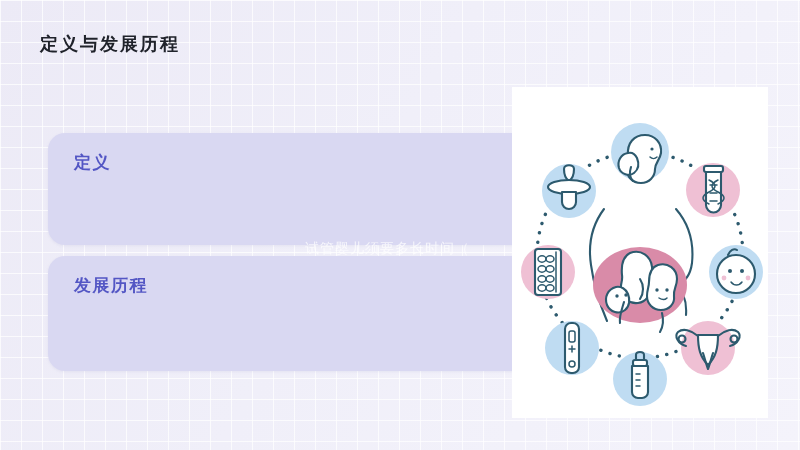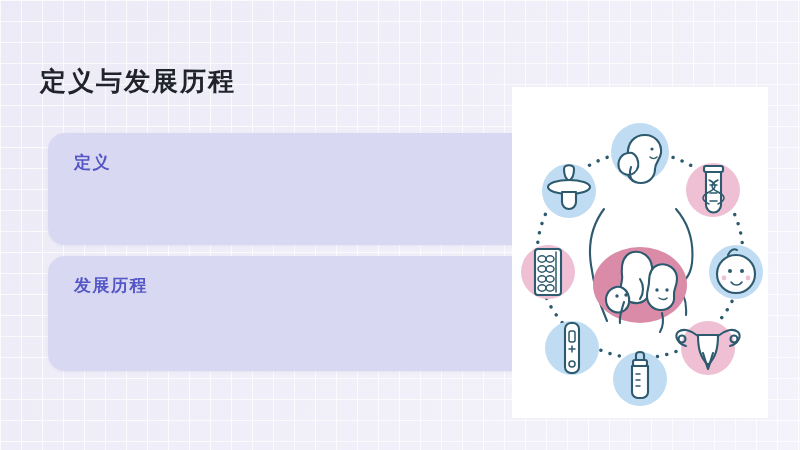--- a/index.html
+++ b/index.html
@@ -23,8 +23,8 @@
   #title{
     position:absolute;left:40px;top:32px;
     font-family:"DejaVu Sans","Liberation Sans",sans-serif;
-    font-size:26px;font-weight:700;color:#20232b;
-    letter-spacing:2px;white-space:nowrap;margin-top:32px;
+    font-size:18px;font-weight:700;color:#20232b;
+    letter-spacing:2px;white-space:nowrap;
   }
   
   .card{

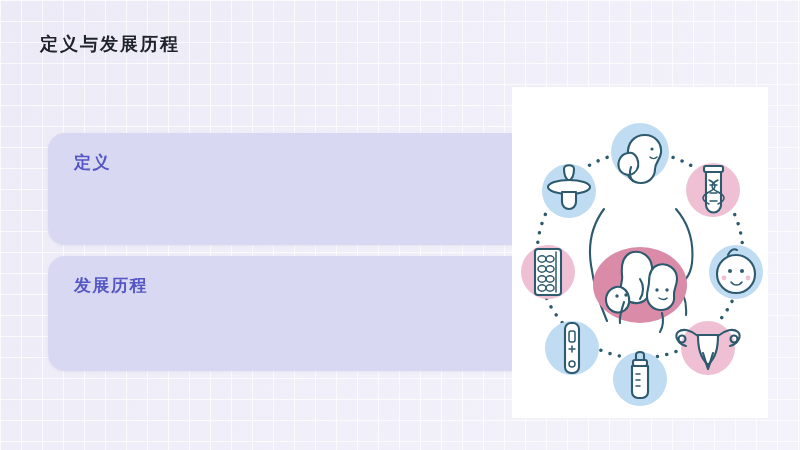--- a/index.html
+++ b/index.html
@@ -74,6 +74,7 @@
     <div class="card-head">发展历程</div>
   </div>
 
+  <div id="watermark">试管婴儿须要多长时间（</div>
 
   <div id="illus">
     <svg viewBox="0 0 256 331" xmlns="http://www.w3.org/2000/svg">

